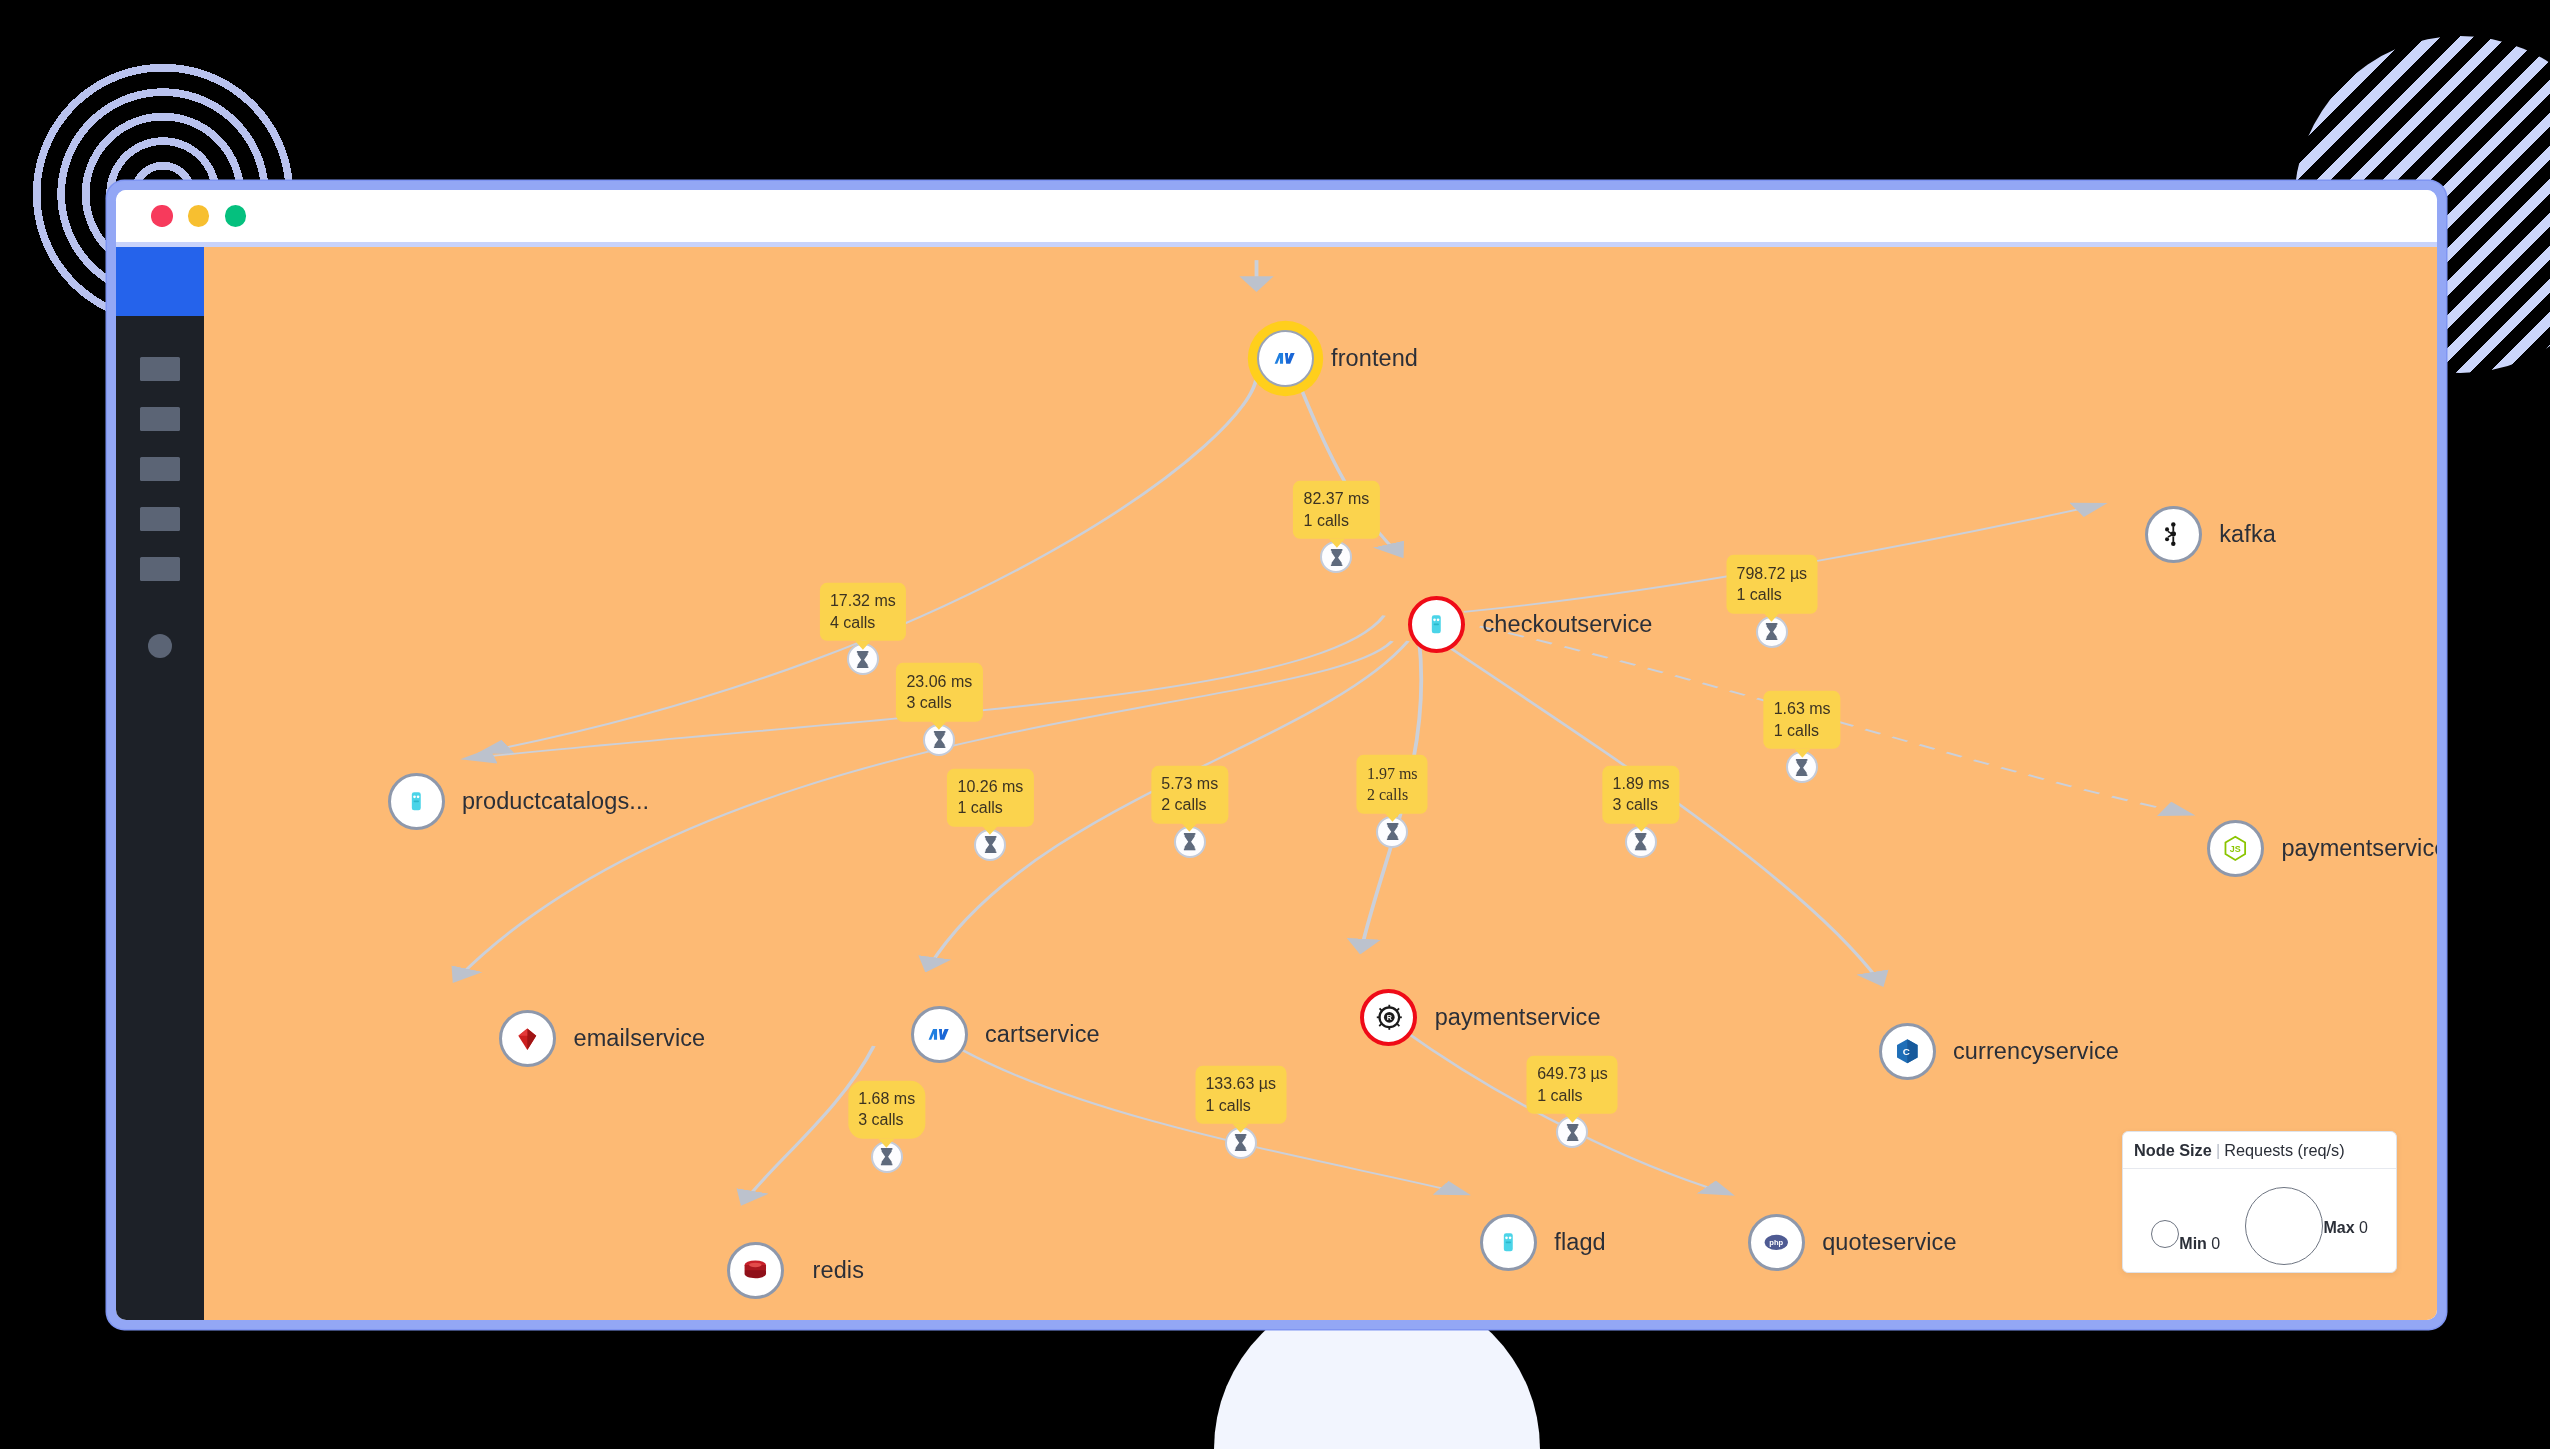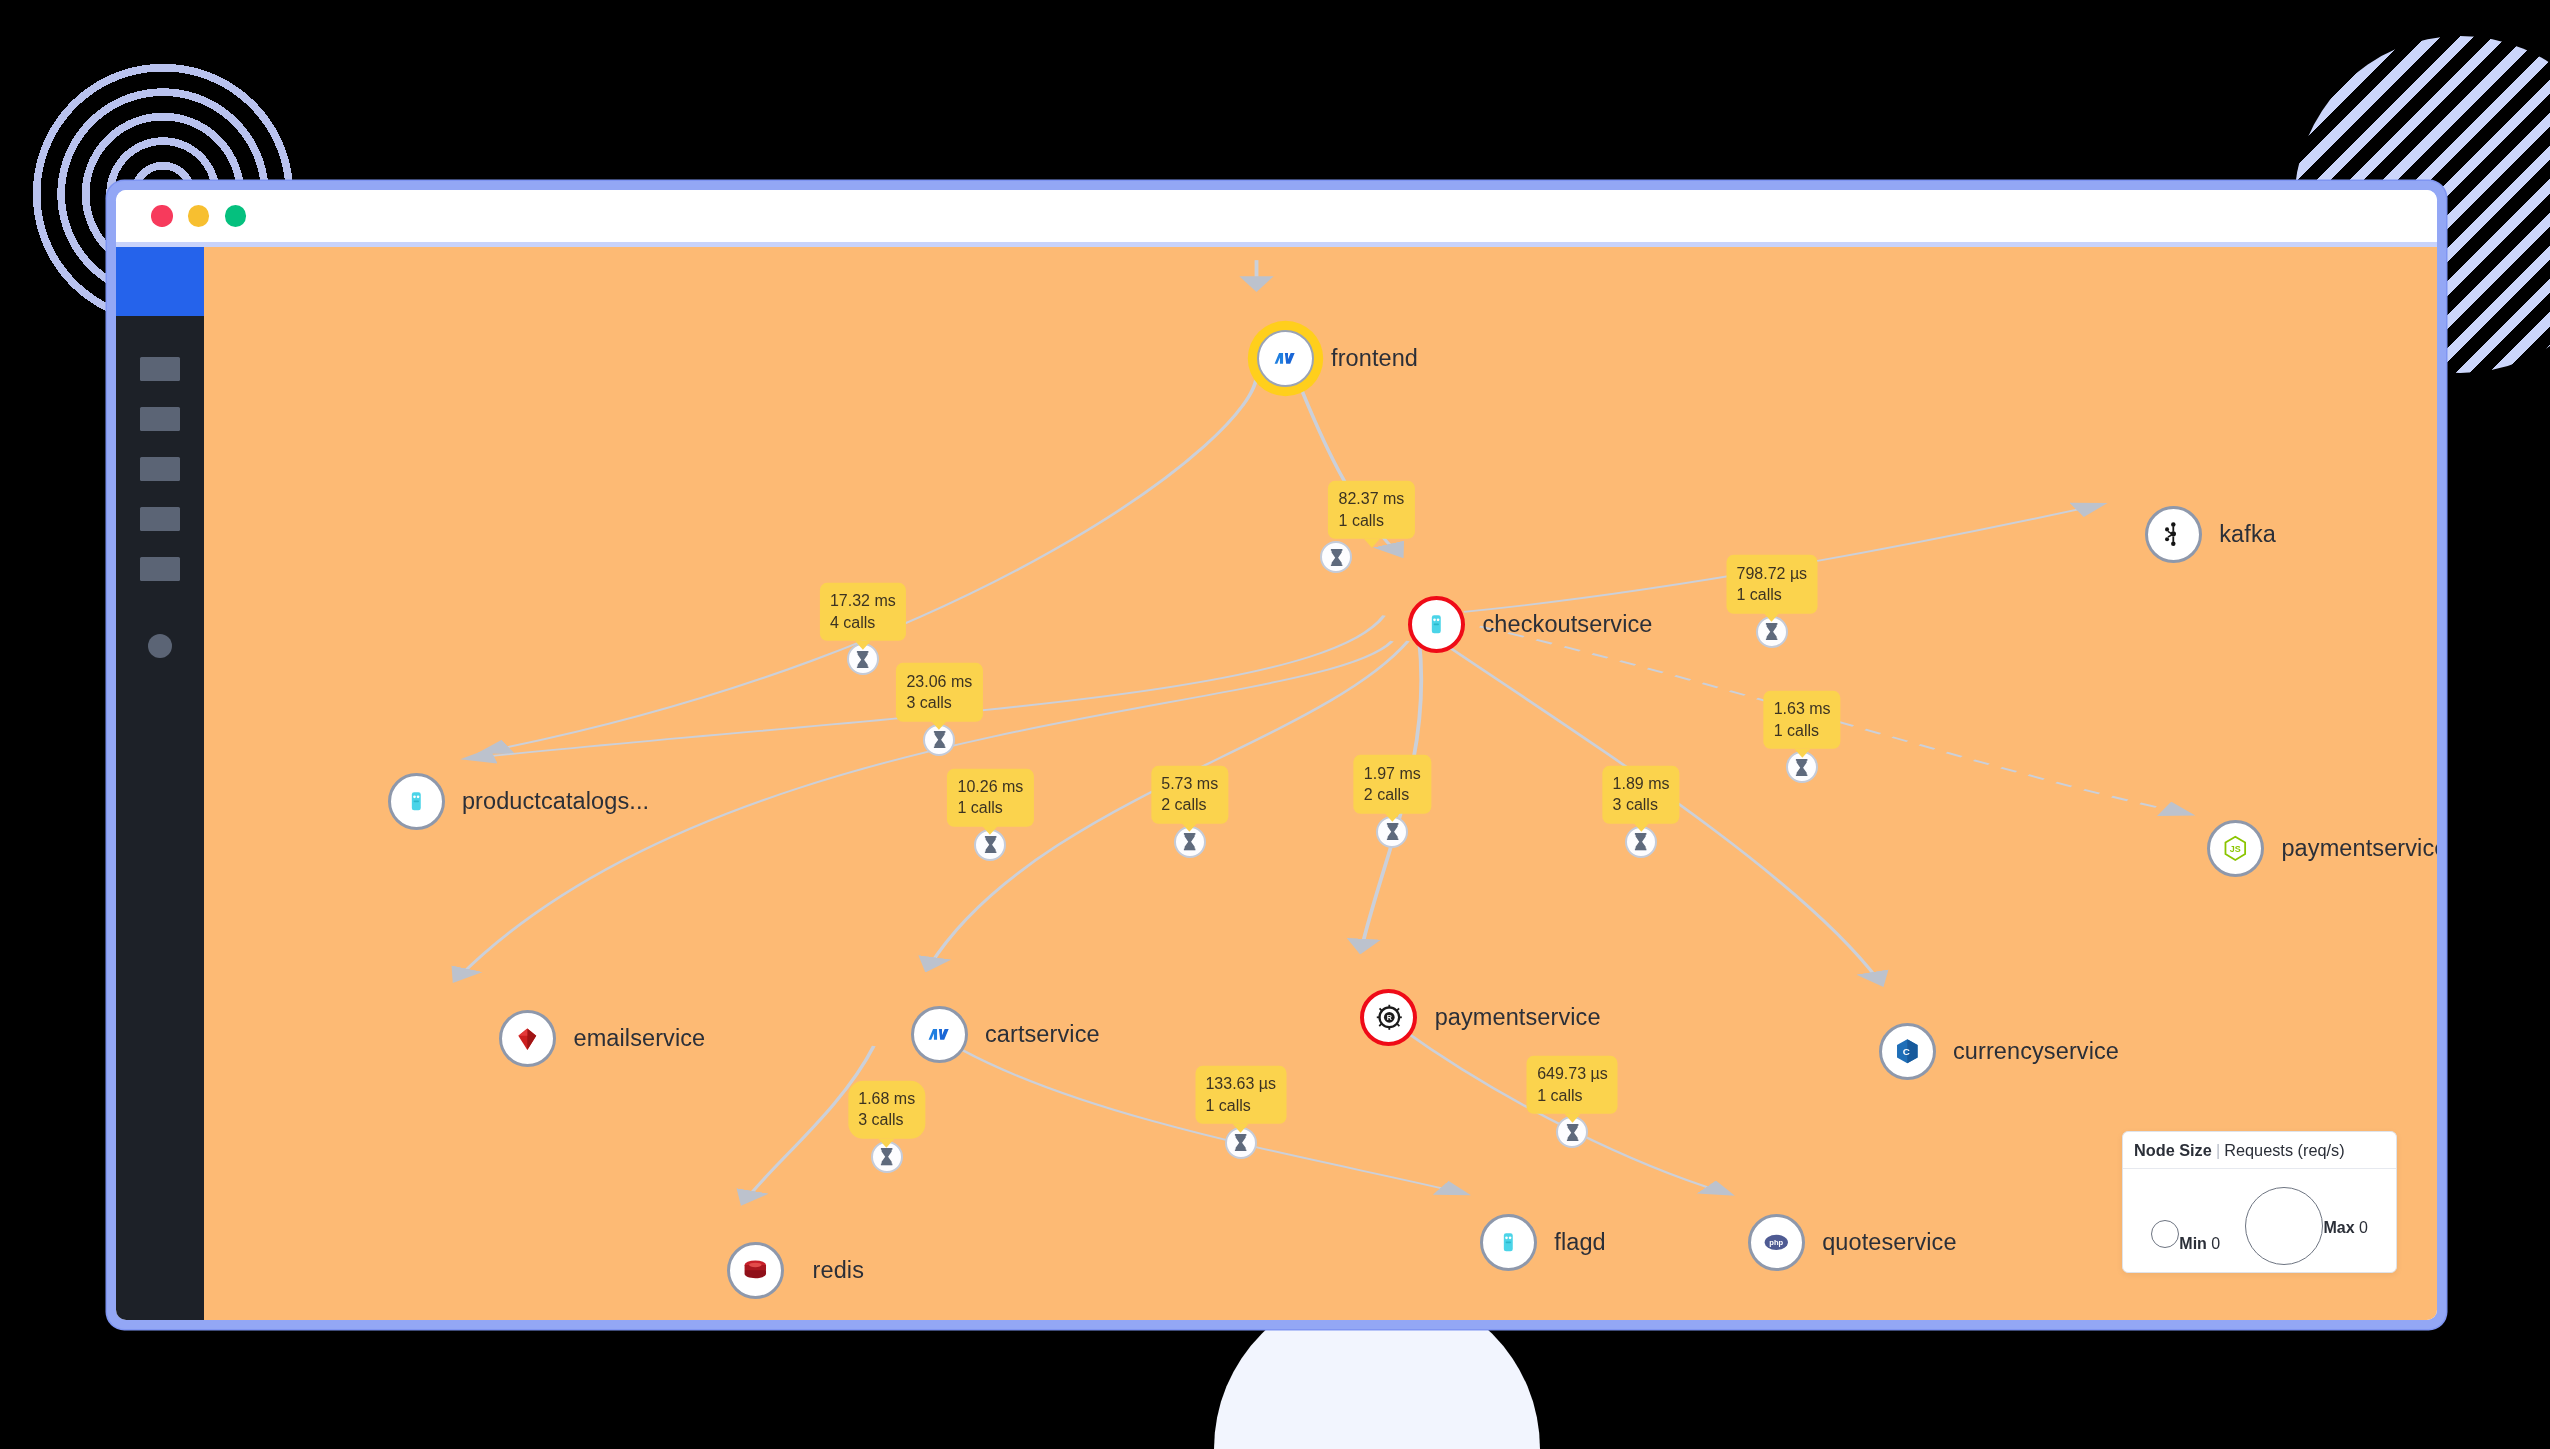--- a/index.html
+++ b/index.html
@@ -475,7 +475,7 @@
               </div>
             </div>
           <div id="badges-layer">
-              <div class="badge" style="left: 50.7143%; top: 27.2109%; margin-left: 35px;">
+              <div class="badge" style="left: 50.7143%; top: 27.2109%;">
                 <span class="b2">82.37 ms</span>
                 <span class="b2">1 calls</span>
               </div>

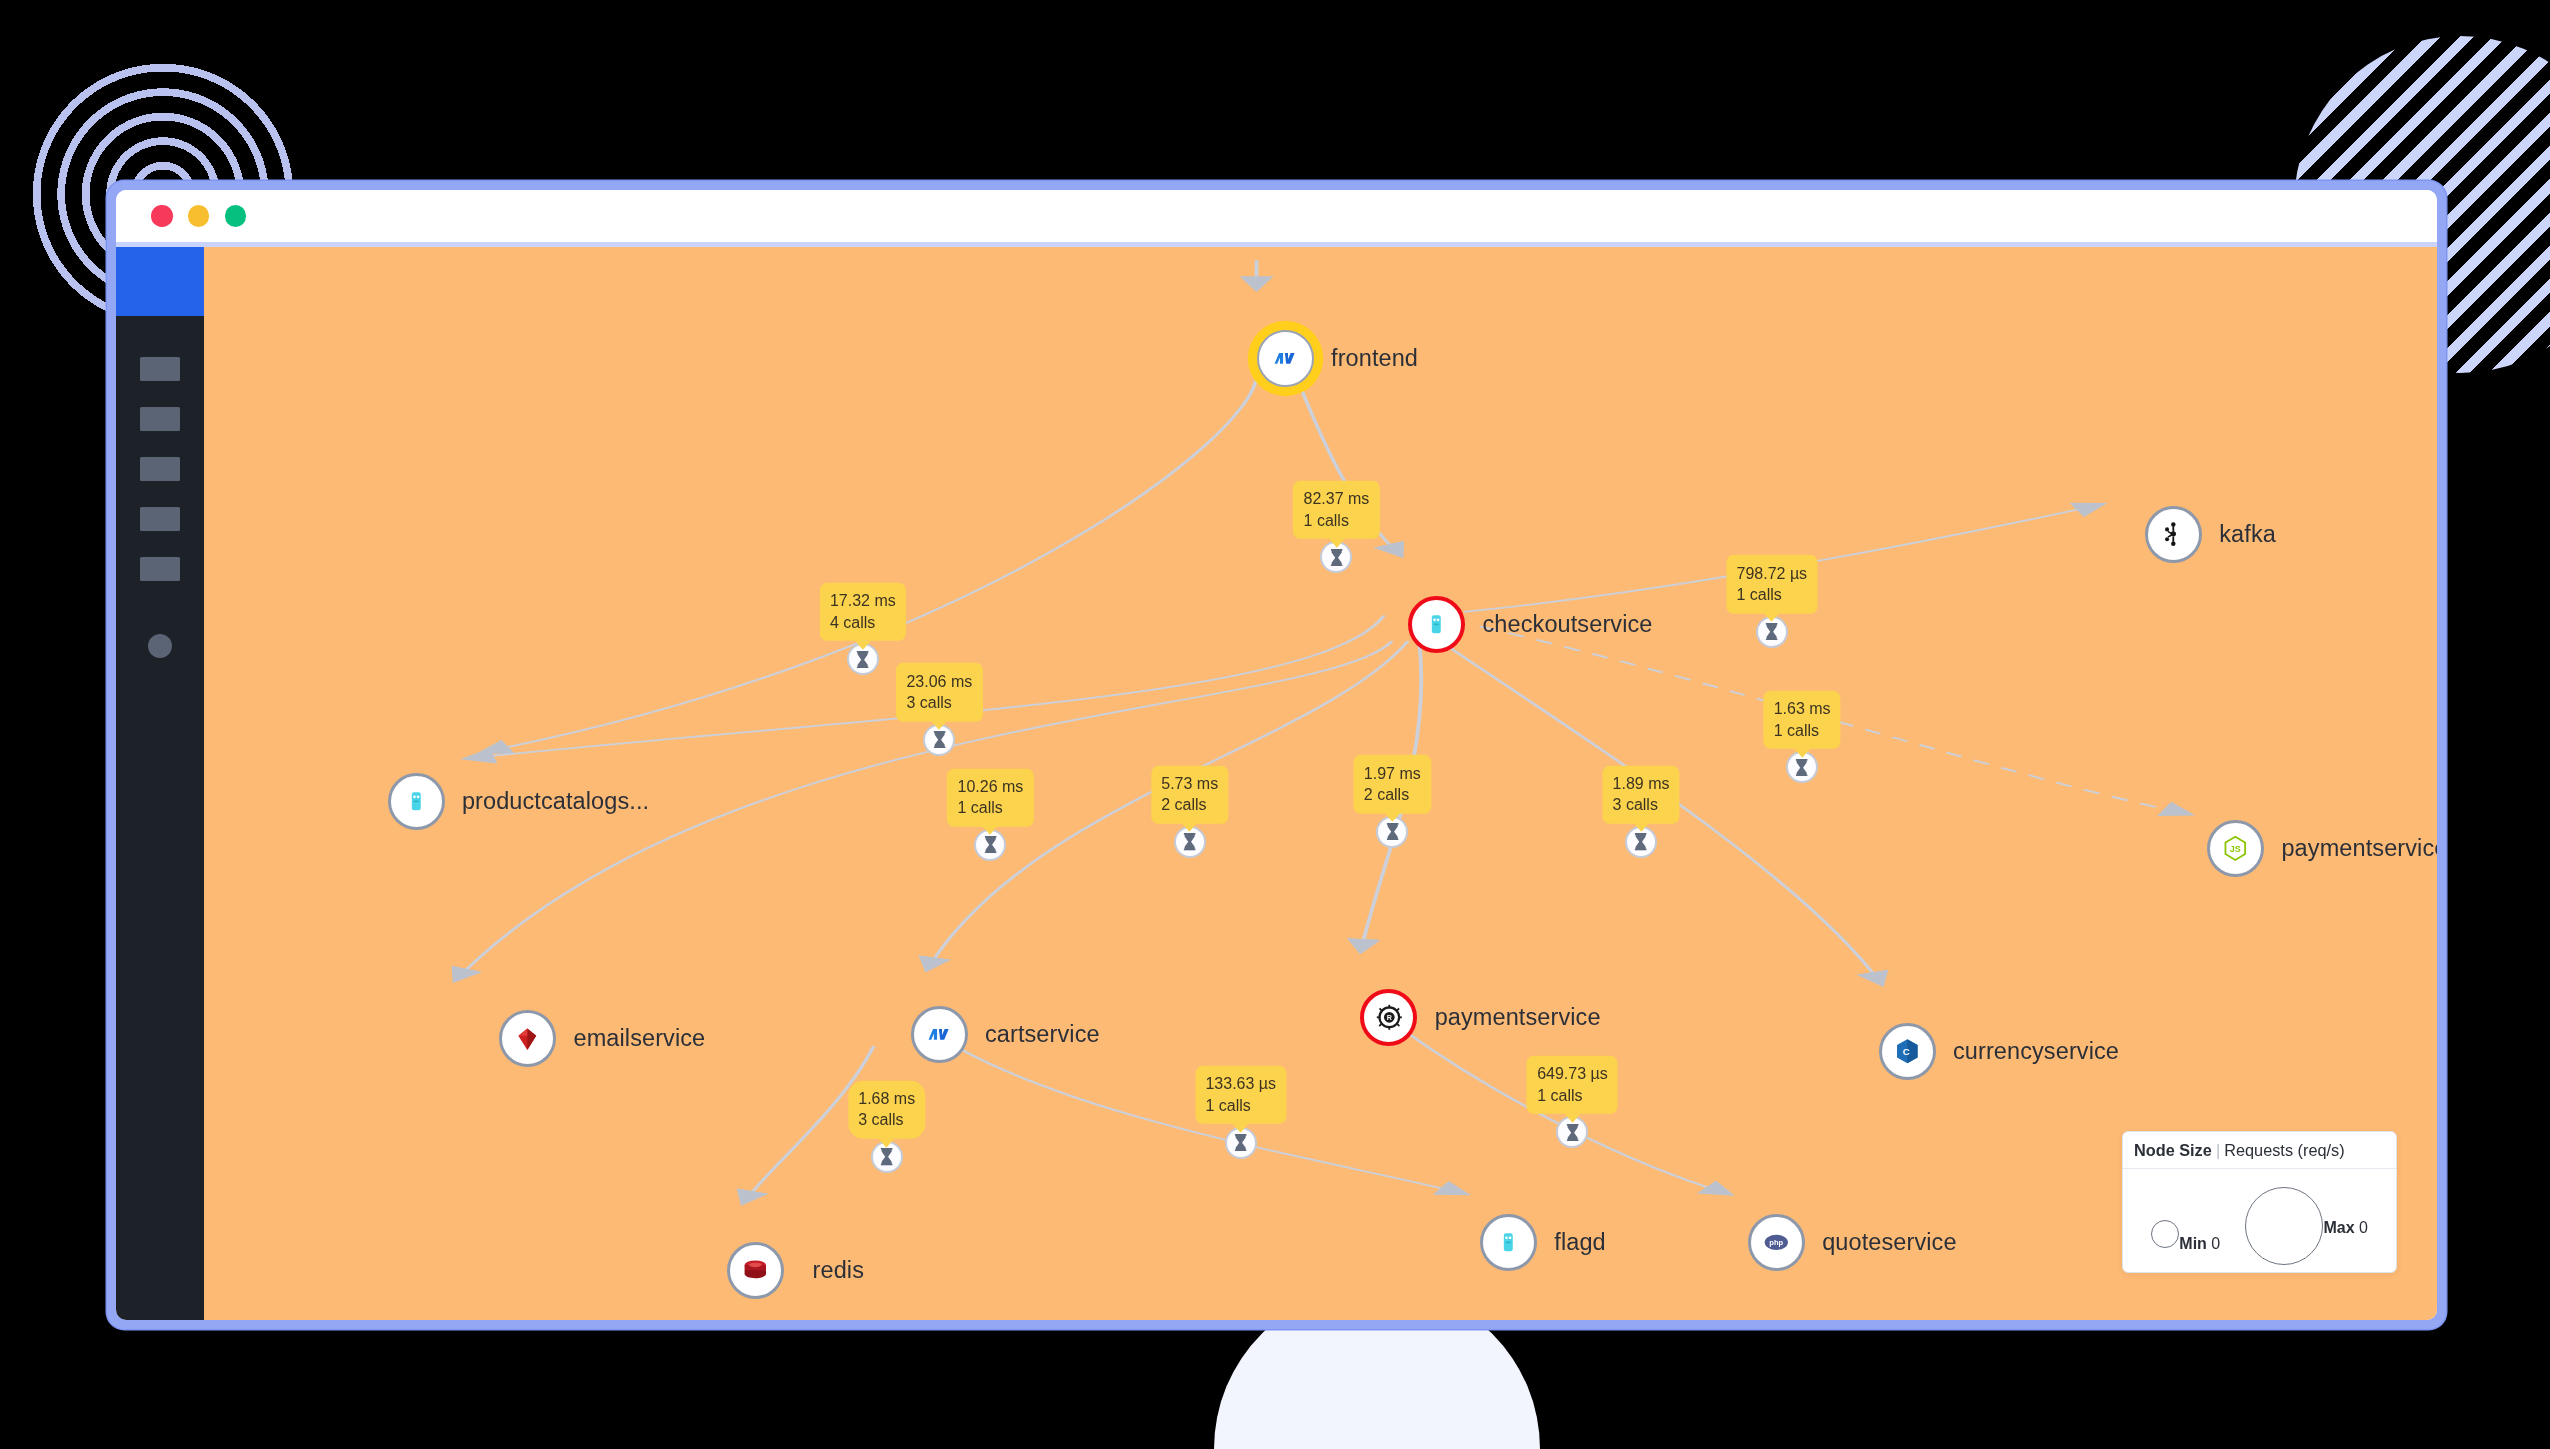--- a/index.html
+++ b/index.html
@@ -503,7 +503,7 @@
                 <span class="b2">5.73 ms</span>
                 <span class="b2">2 calls</span>
               </div>
-              <div class="badge" style="left: 53.2143%; top: 52.7891%;">
+              <div class="badge" style="left: 53.2143%; top: 52.7891%; font-family: Liberation Serif, serif;">
                 <span class="b2">1.97 ms</span>
                 <span class="b2">2 calls</span>
               </div>

